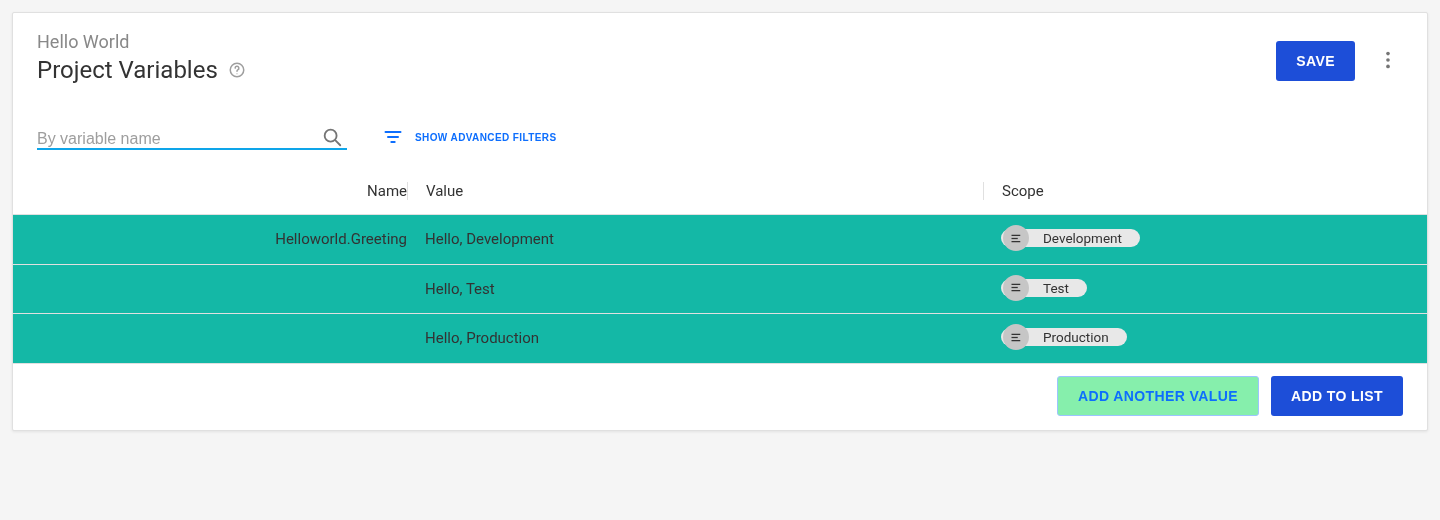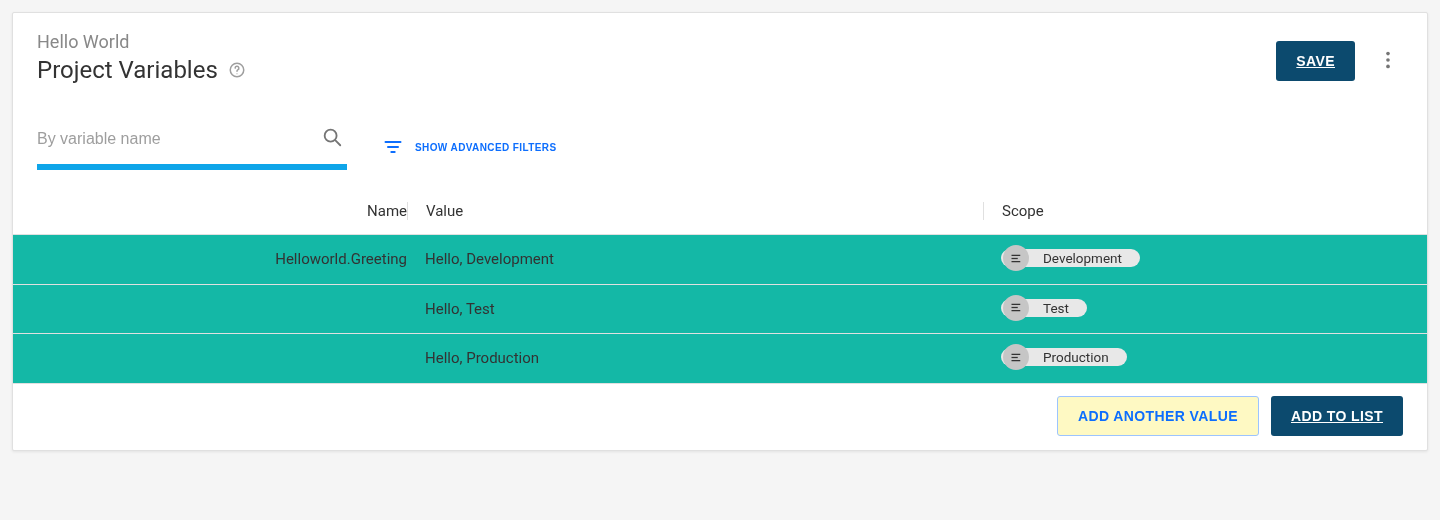--- a/index.html
+++ b/index.html
@@ -71,9 +71,8 @@
       text-transform: uppercase;
     }
     .btn-primary {
-      background: #0c4a6e;
+      background: #1d4ed8;
       color: #fff;
-      text-decoration: underline;
     }
     .btn-outline {
       background: #fef9c3;

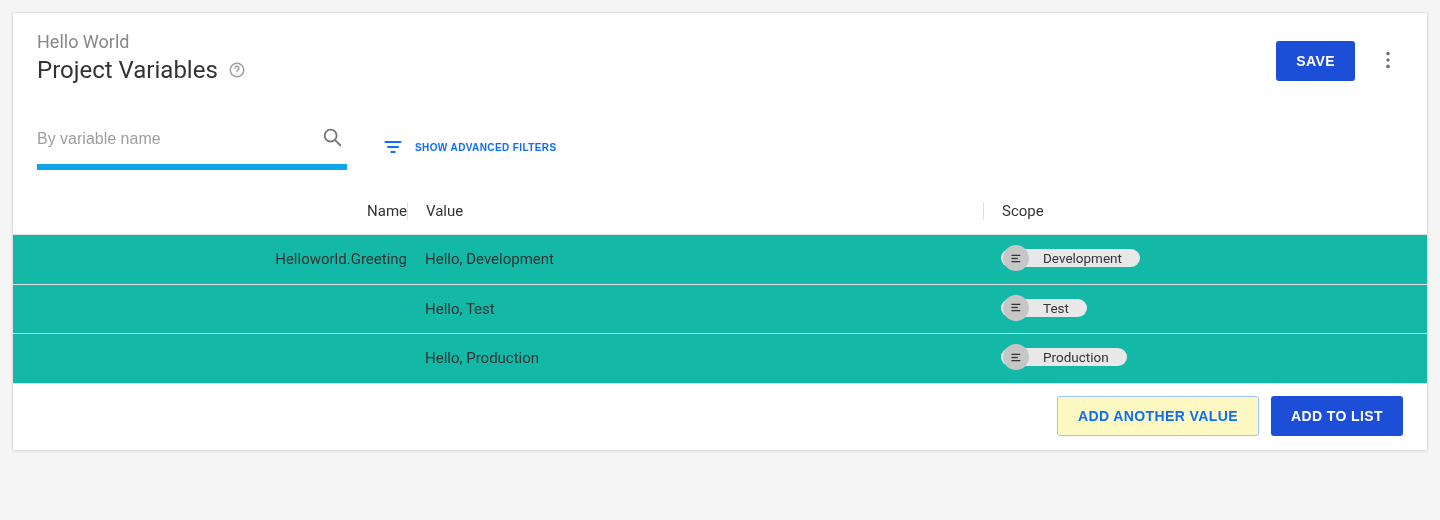--- a/index.html
+++ b/index.html
@@ -103,9 +103,9 @@
     .search-input {
       width: 100%;
       border: none;
-      border-bottom: 6px solid #0ea5e9;
+      border-bottom: 2px solid #0ea5e9;
       font-size: 16px;
-      padding: 6px 34px 16px 0;
+      padding: 6px 34px 0 0;
       outline: none;
       color: #333;
       background: transparent;

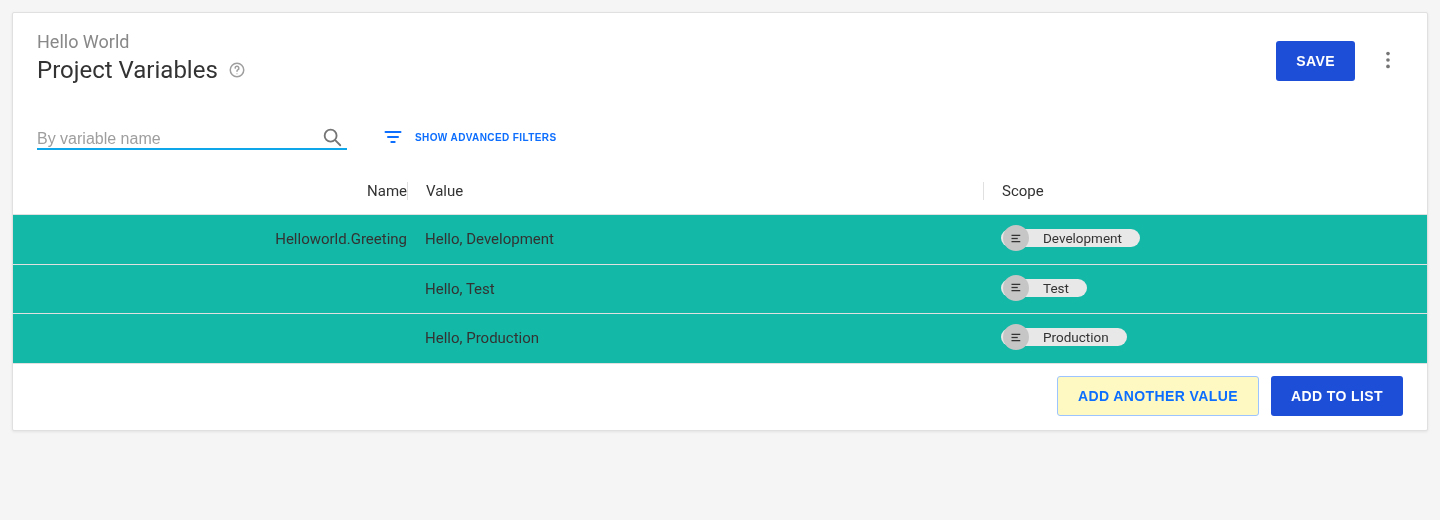--- a/index.html
+++ b/index.html
@@ -75,7 +75,7 @@
       color: #fff;
     }
     .btn-outline {
-      background: #fef9c3;
+      background: #86efac;
       color: #0d6efd;
       border: 1px solid #9cc4ff;
     }

